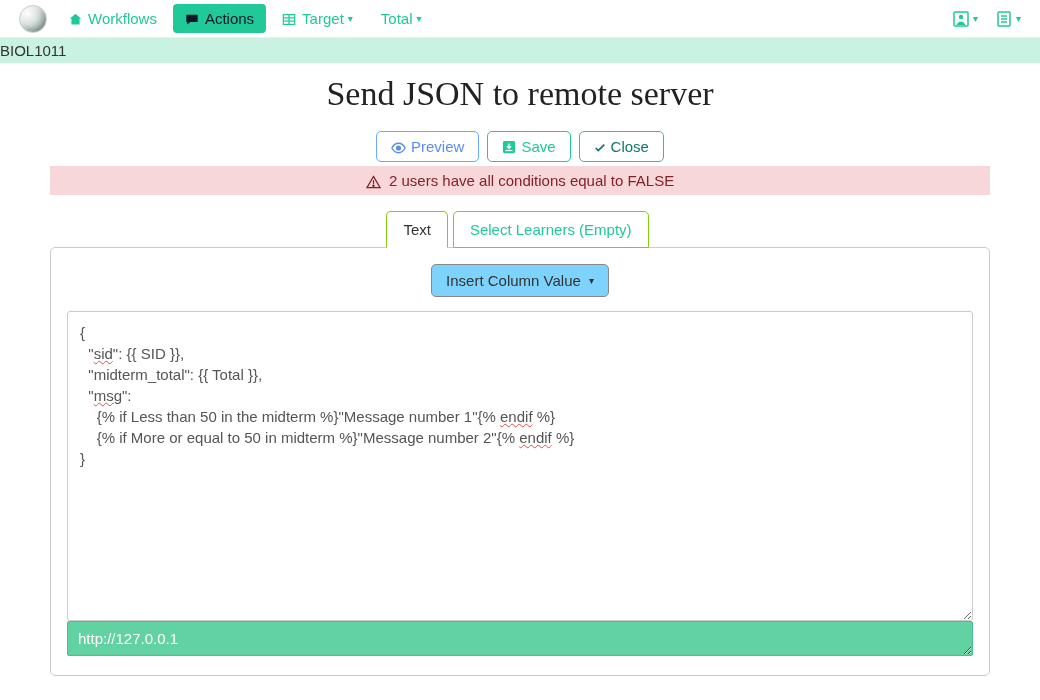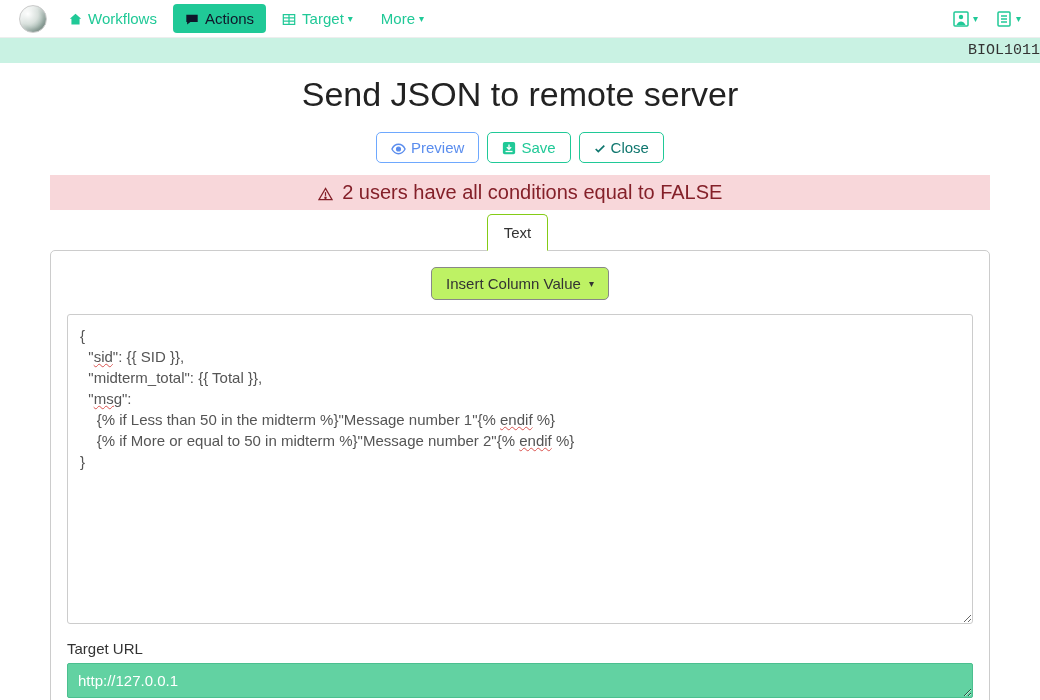--- a/index.html
+++ b/index.html
@@ -81,7 +81,7 @@
     <span class="nav-caret">▾</span>
   </a>
   <a class="nav-item">
-    <span>More</span>
+    <span>Total</span>
     <span class="nav-caret">▾</span>
   </a>
   <div class="navbar-right">

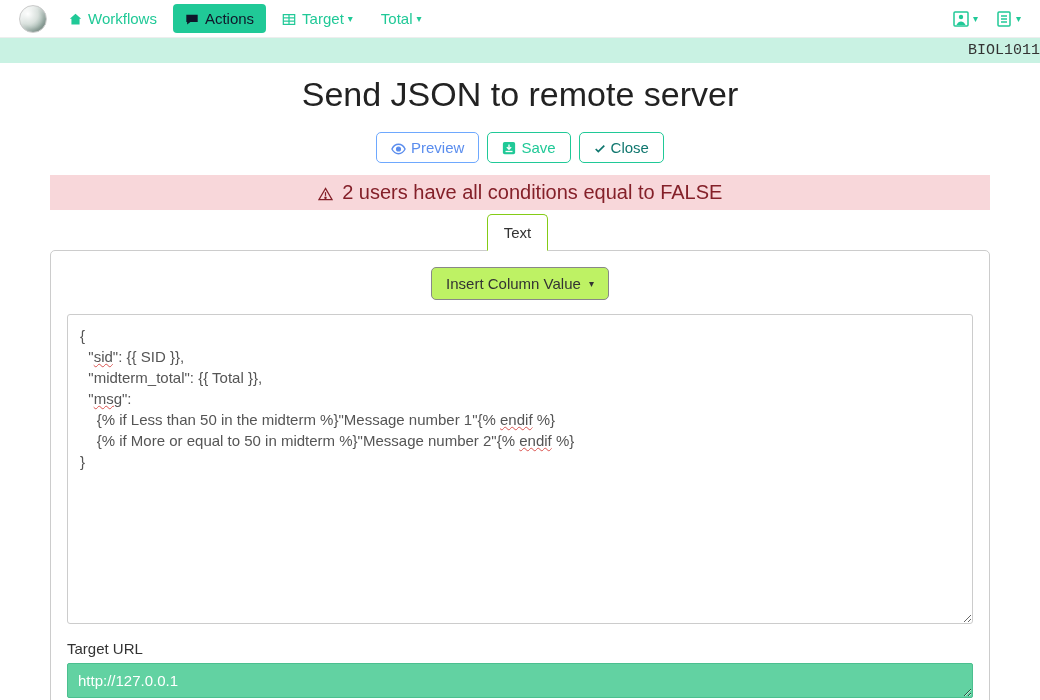--- a/index.html
+++ b/index.html
@@ -14,7 +14,7 @@
   .navbar-right { margin-left: auto; display: flex; align-items: center; }
   .right-item { color: #20c997; margin-left: 18px; cursor: pointer; display: inline-flex; align-items: center; font-size: 16px; }
   
-  .project-bar { background: #c9f2e3; text-align: right; padding: 4px 0; font-size: 15px; color: #333; font-family: Liberation Mono, monospace; }
+  .project-bar { background: #c9f2e3; text-align: left; padding: 4px 0; font-size: 15px; color: #333; }
   
   .page-title { text-align: center; font-size: 34px; font-weight: 500; margin: 12px 0 18px; color: #222; }
   

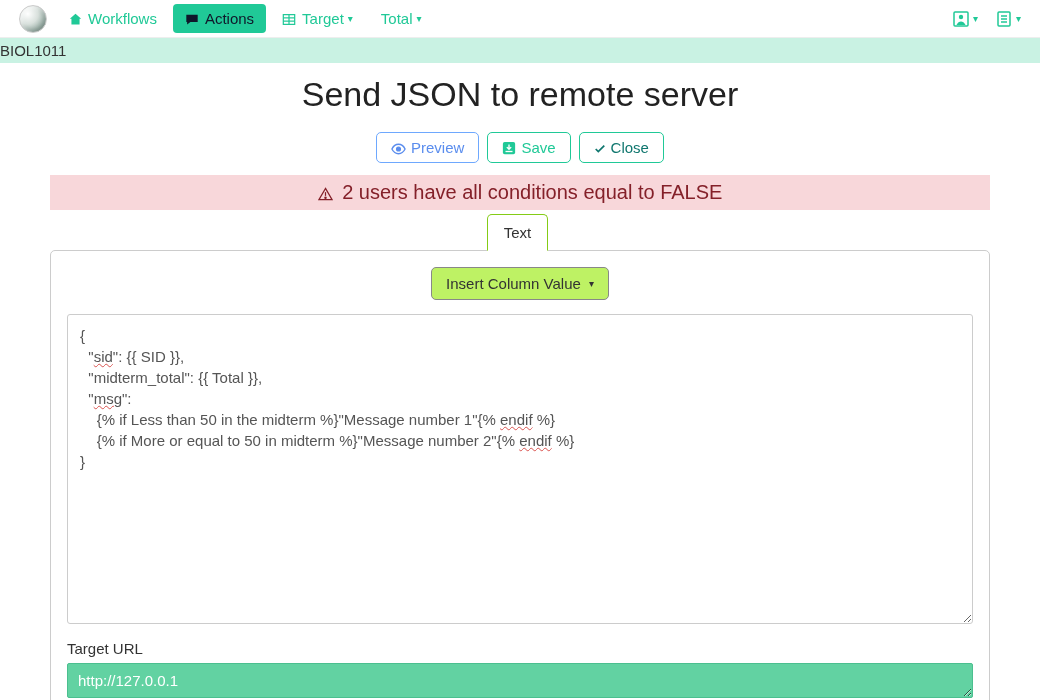--- a/index.html
+++ b/index.html
@@ -16,7 +16,7 @@
   
   .project-bar { background: #c9f2e3; text-align: left; padding: 4px 0; font-size: 15px; color: #333; }
   
-  .page-title { text-align: center; font-size: 34px; font-weight: 500; margin: 12px 0 18px; color: #222; }
+  .page-title { text-align: center; font-size: 34px; font-weight: 500; margin: 12px 0 18px; color: #222; font-family: Liberation Serif, serif; }
   
   .action-buttons { display: flex; justify-content: center; gap: 8px; margin-bottom: 12px; }
   .btn { display: inline-flex; align-items: center; padding: 6px 14px; border: 1px solid; border-radius: 5px; font-size: 15px; background: #fff; cursor: pointer; }

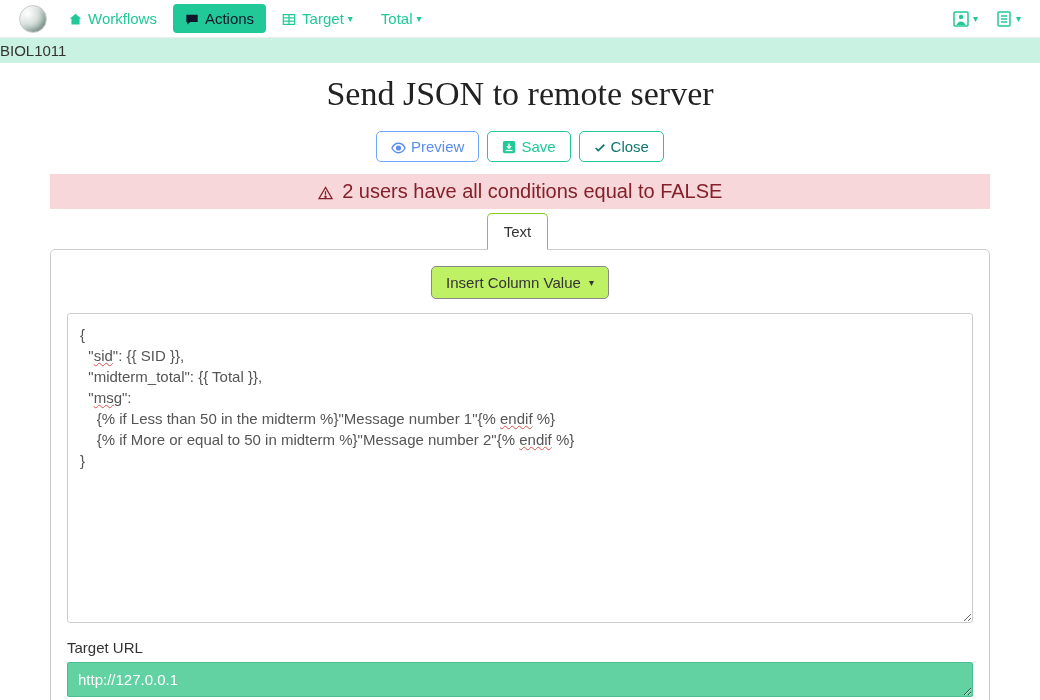--- a/index.html
+++ b/index.html
@@ -18,7 +18,7 @@
   
   .page-title { text-align: center; font-size: 34px; font-weight: 500; margin: 12px 0 18px; color: #222; font-family: Liberation Serif, serif; }
   
-  .action-buttons { display: flex; justify-content: center; gap: 8px; margin-bottom: 12px; }
+  .action-buttons { display: flex; justify-content: center; gap: 8px; margin-bottom: 4px; }
   .btn { display: inline-flex; align-items: center; padding: 6px 14px; border: 1px solid; border-radius: 5px; font-size: 15px; background: #fff; cursor: pointer; }
   .btn .ic { margin-right: 5px; font-size: 13px; }
   .btn-preview { border-color: #6ea8fe; color: #5a8dee; }

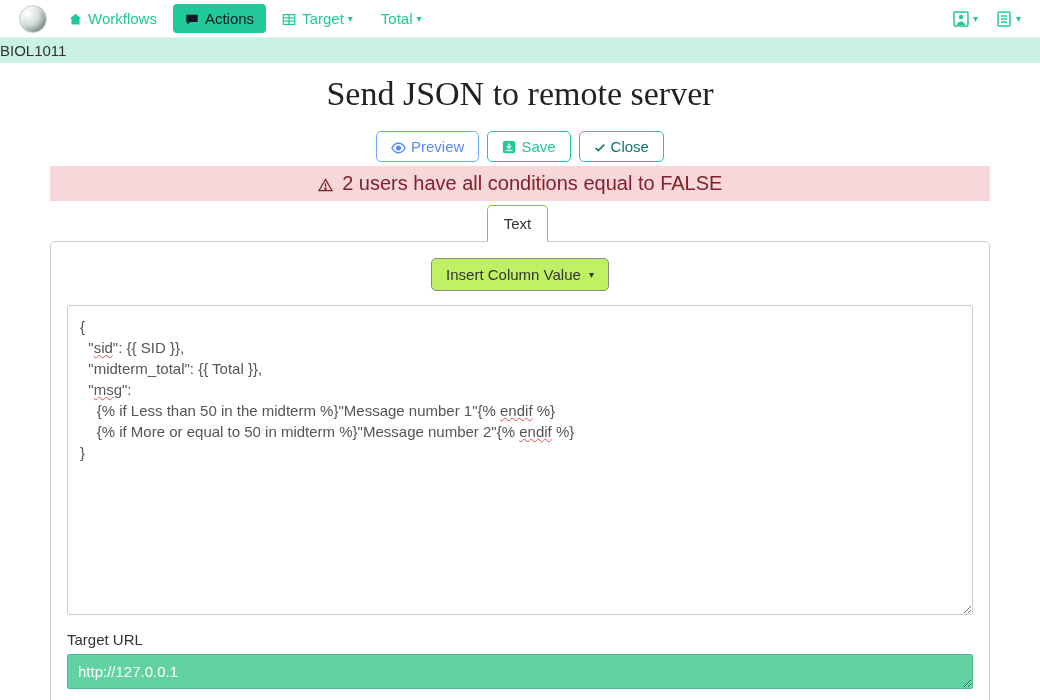--- a/index.html
+++ b/index.html
@@ -25,7 +25,7 @@
   .btn-save { border-color: #20c997; color: #20c997; justify-content: space-between; }
   .btn-close { border-color: #20c997; color: #0f766e; }
   
-  .alert { background: #f8d7da; color: #842029; text-align: center; padding: 6px 0; margin: 0 50px 4px; font-size: 20px; }
+  .alert { background: #f8d7da; color: #842029; text-align: center; padding: 6px 0; margin: 0 50px 16px; font-size: 15px; }
   .alert .ic { margin-right: 4px; }
   
   .tabs { display: flex; justify-content: center; margin-bottom: -1px; }

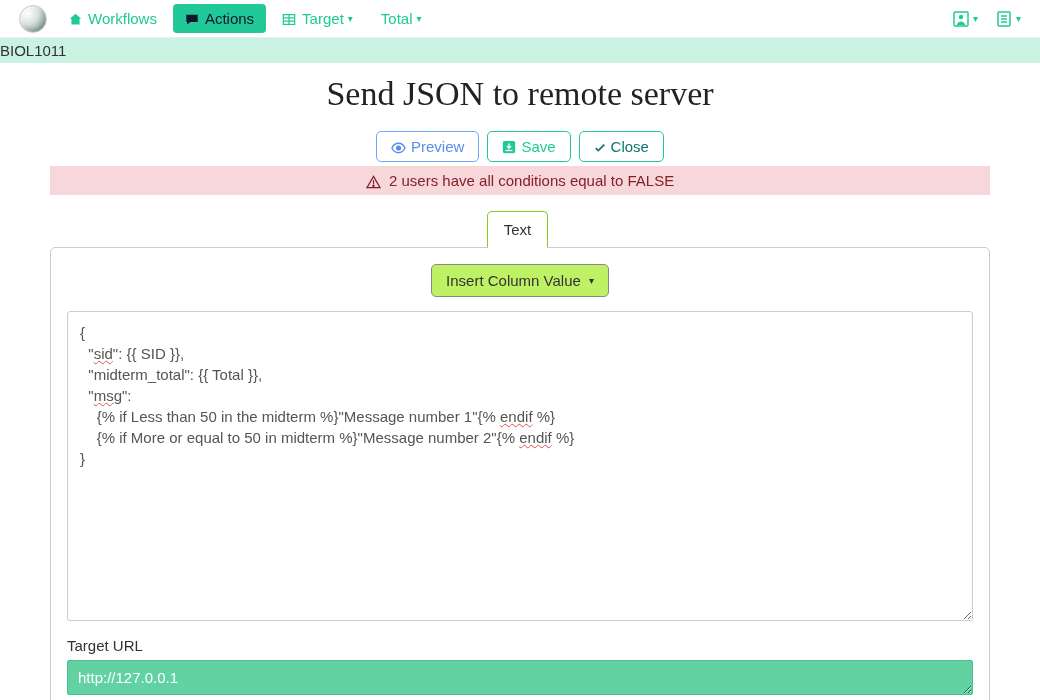--- a/index.html
+++ b/index.html
@@ -154,6 +154,7 @@
 
 <div class="tabs">
   <div class="tab active"><span>Text</span></div>
+  <div class="tab"><span>Select Learners (Empty)</span></div>
 </div>
 
 <div class="panel">

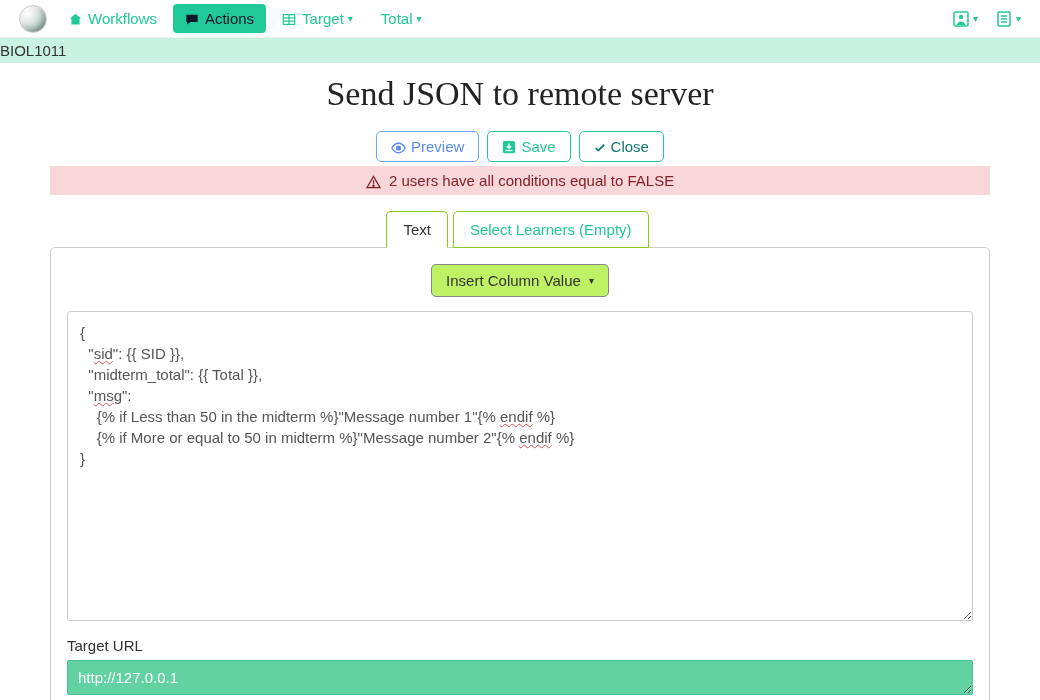--- a/index.html
+++ b/index.html
@@ -35,7 +35,7 @@
   .panel { border: 1px solid #ccc; border-radius: 5px; margin: 0 50px; padding: 16px; }
   
   .insert-wrap { display: flex; justify-content: center; margin-bottom: 14px; }
-  .insert-btn { padding: 7px 14px; border: 1px solid #888; border-radius: 5px; background: #bef264; cursor: pointer; font-size: 15px; color: #333; display: inline-flex; align-items: center; }
+  .insert-btn { padding: 7px 14px; border: 1px solid #888; border-radius: 5px; background: #7dd3fc; cursor: pointer; font-size: 15px; color: #333; display: inline-flex; align-items: center; }
   .insert-btn .caret { margin-left: 8px; font-size: 10px; }
   
   .editor { width: 100%; min-height: 310px; border: 1px solid #ccc; border-radius: 3px; padding: 10px 12px; font-family: -apple-system, BlinkMacSystemFont, "Segoe UI", Helvetica, Arial, sans-serif; font-size: 15px; line-height: 1.4; color: #555; resize: both; overflow: auto; white-space: pre; }

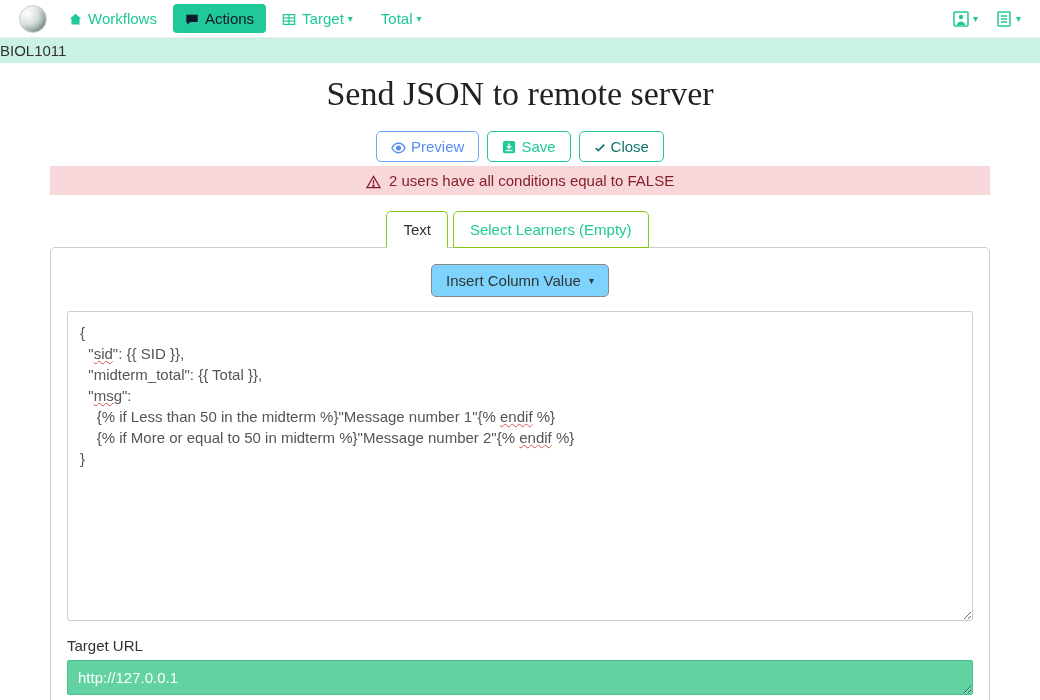--- a/index.html
+++ b/index.html
@@ -173,7 +173,6 @@
 <span>    {% if More or equal to 50 in midterm %}"Message number 2"{% </span><span class="spell">endif</span><span> %}</span>
 <span>}</span></div>
 
-  <div class="url-label">Target URL</div>
   <textarea class="url-input" rows="1" style="">http://127.0.0.1</textarea>
 </div>
 

